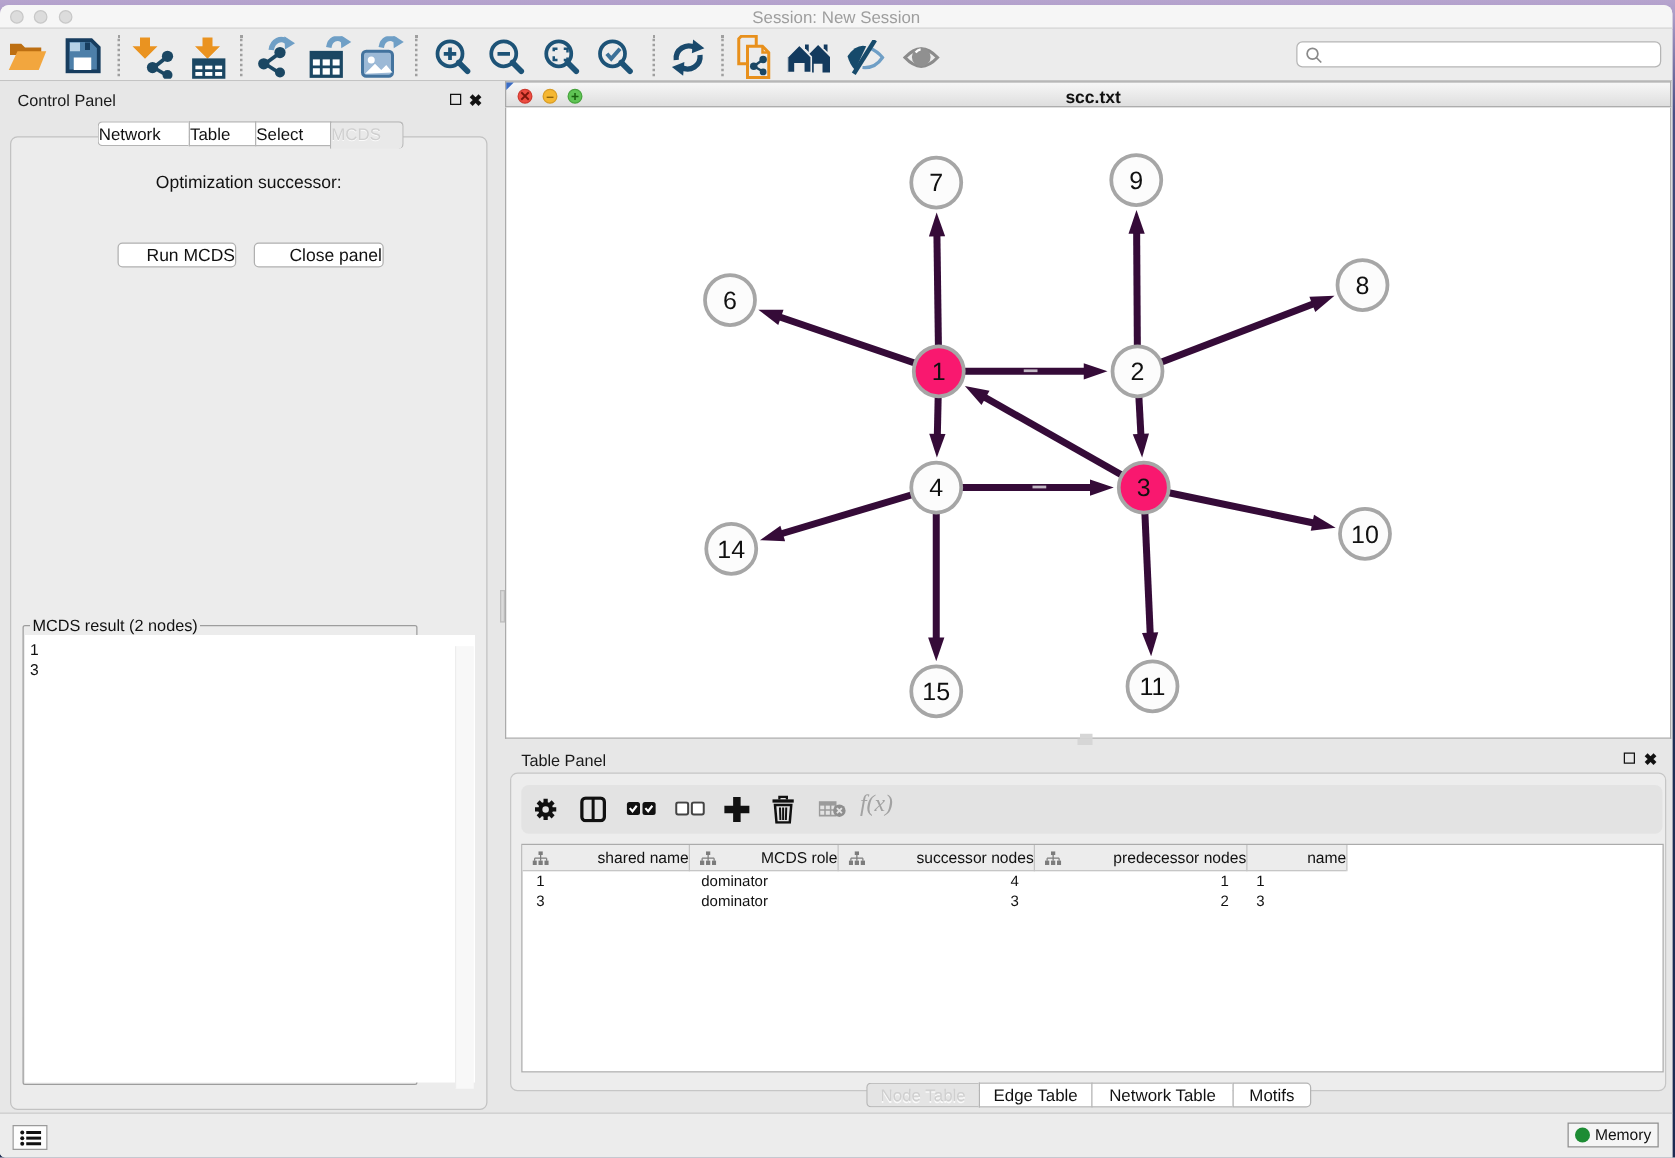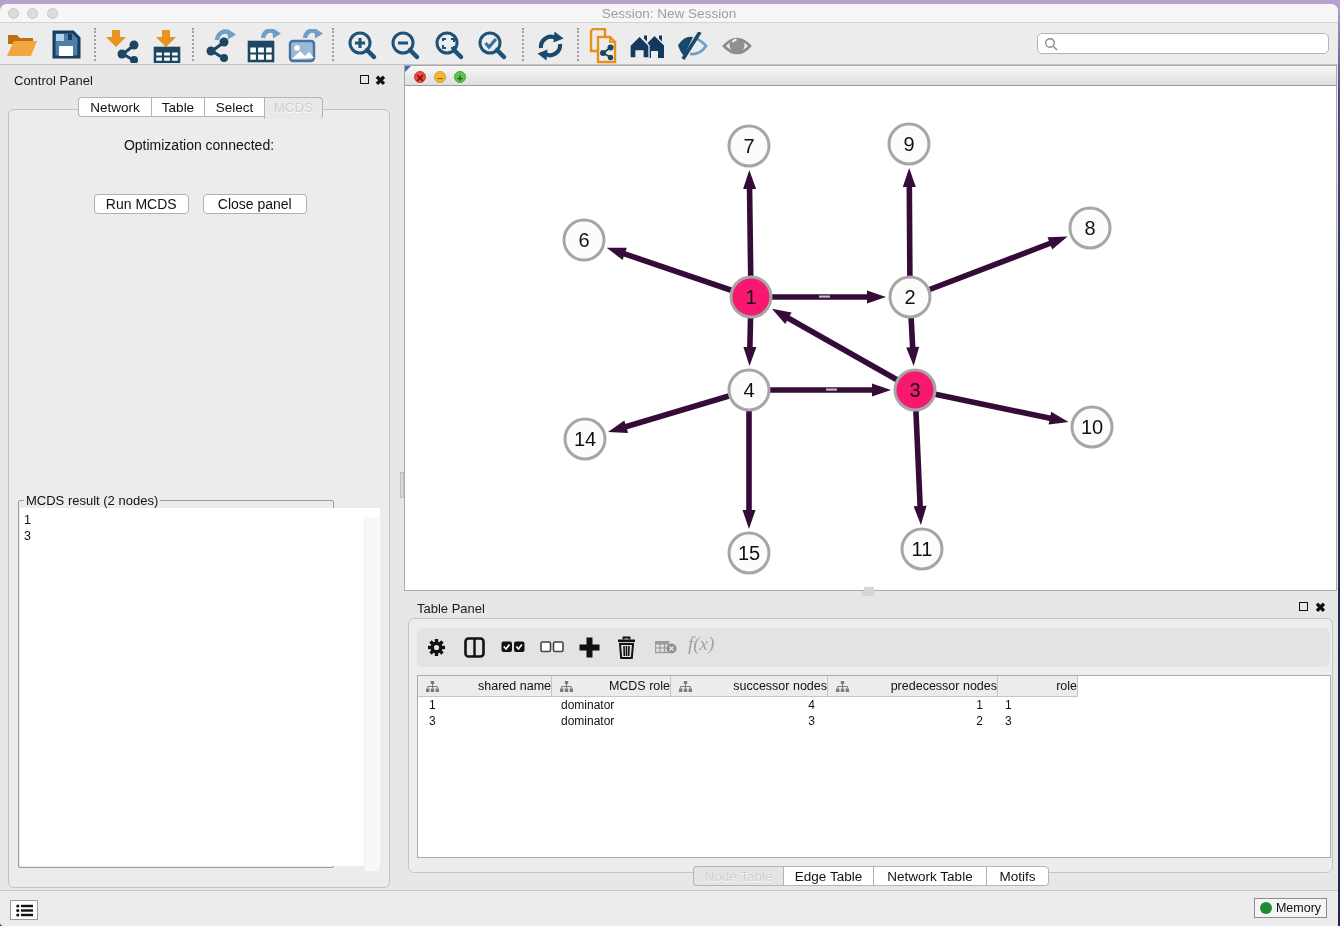--- a/index.html
+++ b/index.html
@@ -212,6 +212,7 @@
      <span class="nwl" style="left:9px;background:#ee4d42;border:1px solid #ce3a30;color:#7c150b;">✕</span>
      <span class="nwl" style="left:29px;background:#f5b731;border:1px solid #d99d25;color:#8f6309;">–</span>
      <span class="nwl" style="left:49px;background:#5fc454;border:1px solid #47a43d;color:#1a6110;">+</span>
+     <div id="nw-title">scc.txt</div>
      <div style="position:absolute;left:0;top:0;width:0;height:0;border-top:6px solid #3a6cc4;border-right:6px solid transparent"></div>
    </div>
    <div id="nw-c">

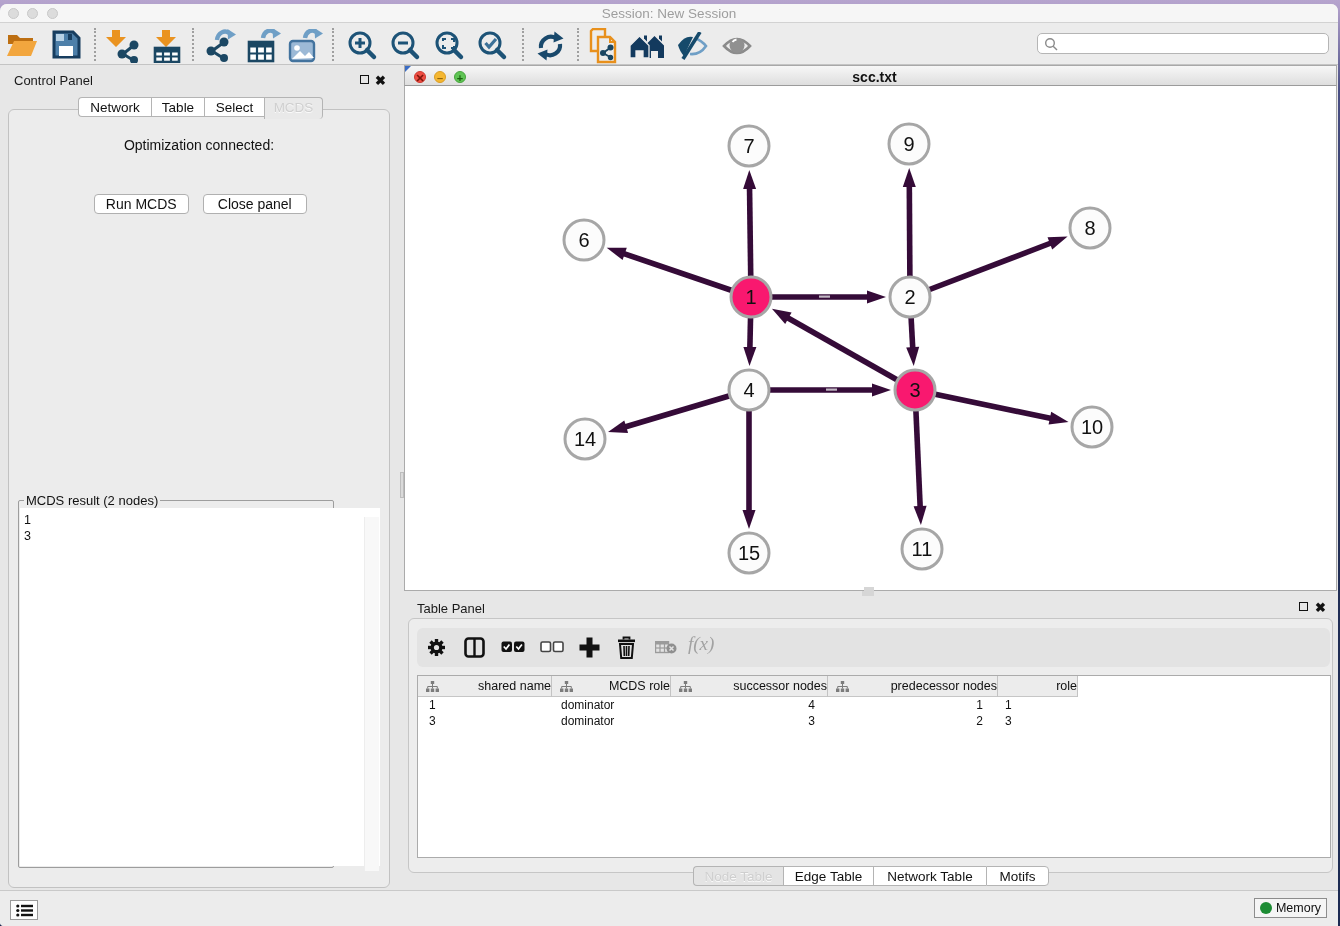--- a/index.html
+++ b/index.html
@@ -19,7 +19,7 @@
 .close-x{position:absolute;font-size:13px;font-weight:bold;color:#111;line-height:9px}
 #cp-body{position:absolute;left:8px;top:43.5px;width:382px;height:779px;background:#ececec;border:1px solid #c2c2c2;border-radius:6px}
 #tabs{position:absolute;left:78px;top:32px;height:20px;display:flex;z-index:5}
-.tab{font-size:13.5px;color:#111;background:#fff;border:1px solid #b4b4b4;border-right:none;padding:2px 0 0 0;text-align:center;height:20px}
+.tab{font-size:13.5px;color:#111;background:#fff;border:1px solid #b4b4b4;border-right:none;padding:2px 0 0 0;text-align:left;height:20px}
 .tab:first-child{border-radius:4px 0 0 4px}
 .tab.sel{background:#e9e9e9;color:#cfcfcf;text-shadow:0 1px 0 #fafafa;border-right:1px solid #b4b4b4;border-radius:0 4px 4px 0;border-bottom:none;height:22px}
 #optlbl{position:absolute;left:0;top:72px;width:398px;text-align:center;font-size:14px;color:#111}

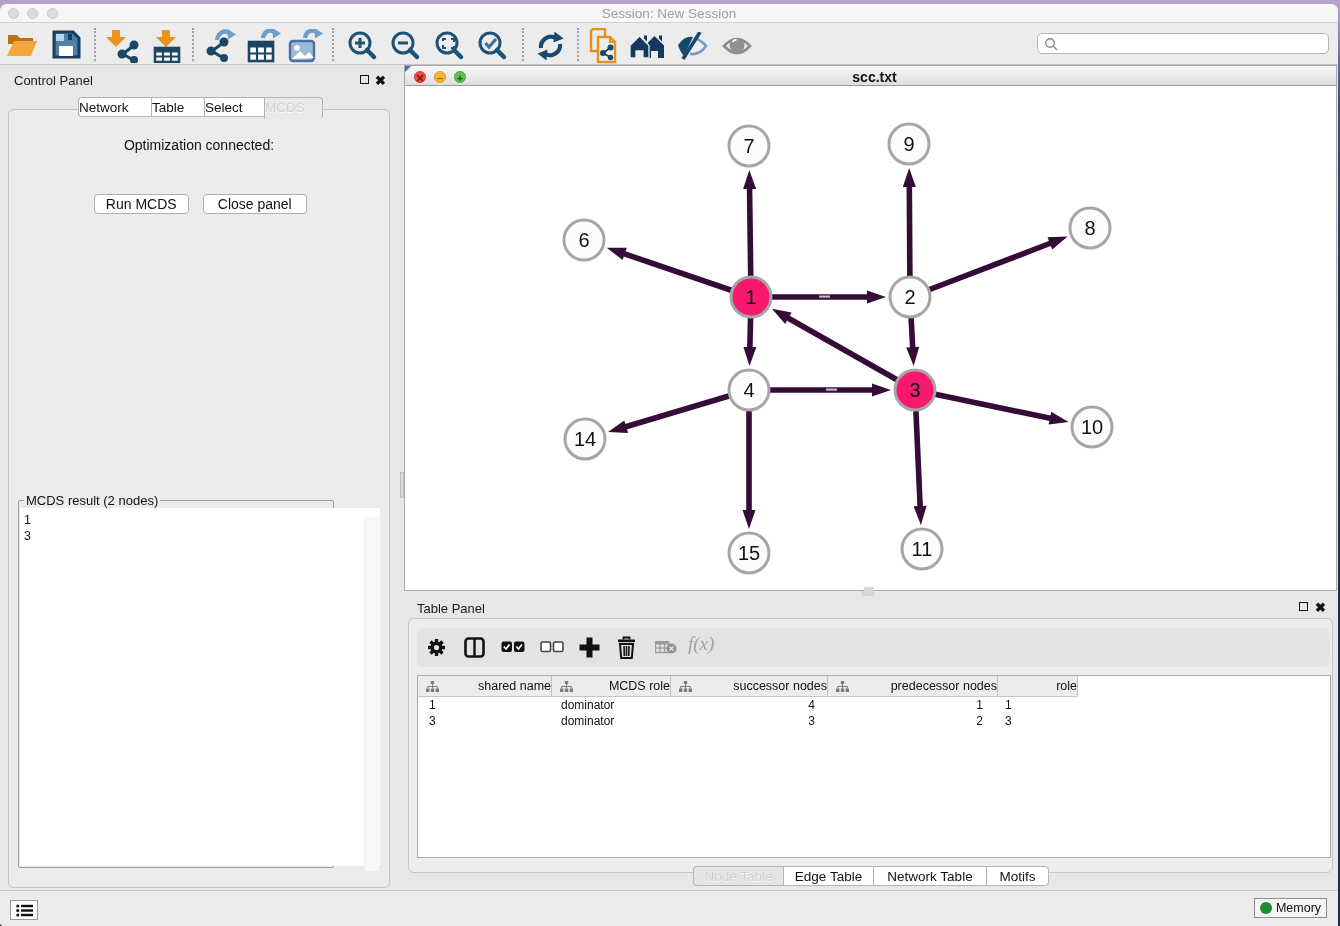--- a/index.html
+++ b/index.html
@@ -196,7 +196,7 @@
    <div class="tab" style="width:60px">Select</div>
    <div class="tab sel" style="width:59px">MCDS</div>
   </div>
-  <div id="optlbl">Optimization connected:</div>
+  <div id="optlbl">Optimization successor:</div>
   <div class="btn" style="left:93.5px;width:95.5px">Run MCDS</div>
   <div class="btn" style="left:203px;width:103.5px">Close panel</div>
   <div id="fs">

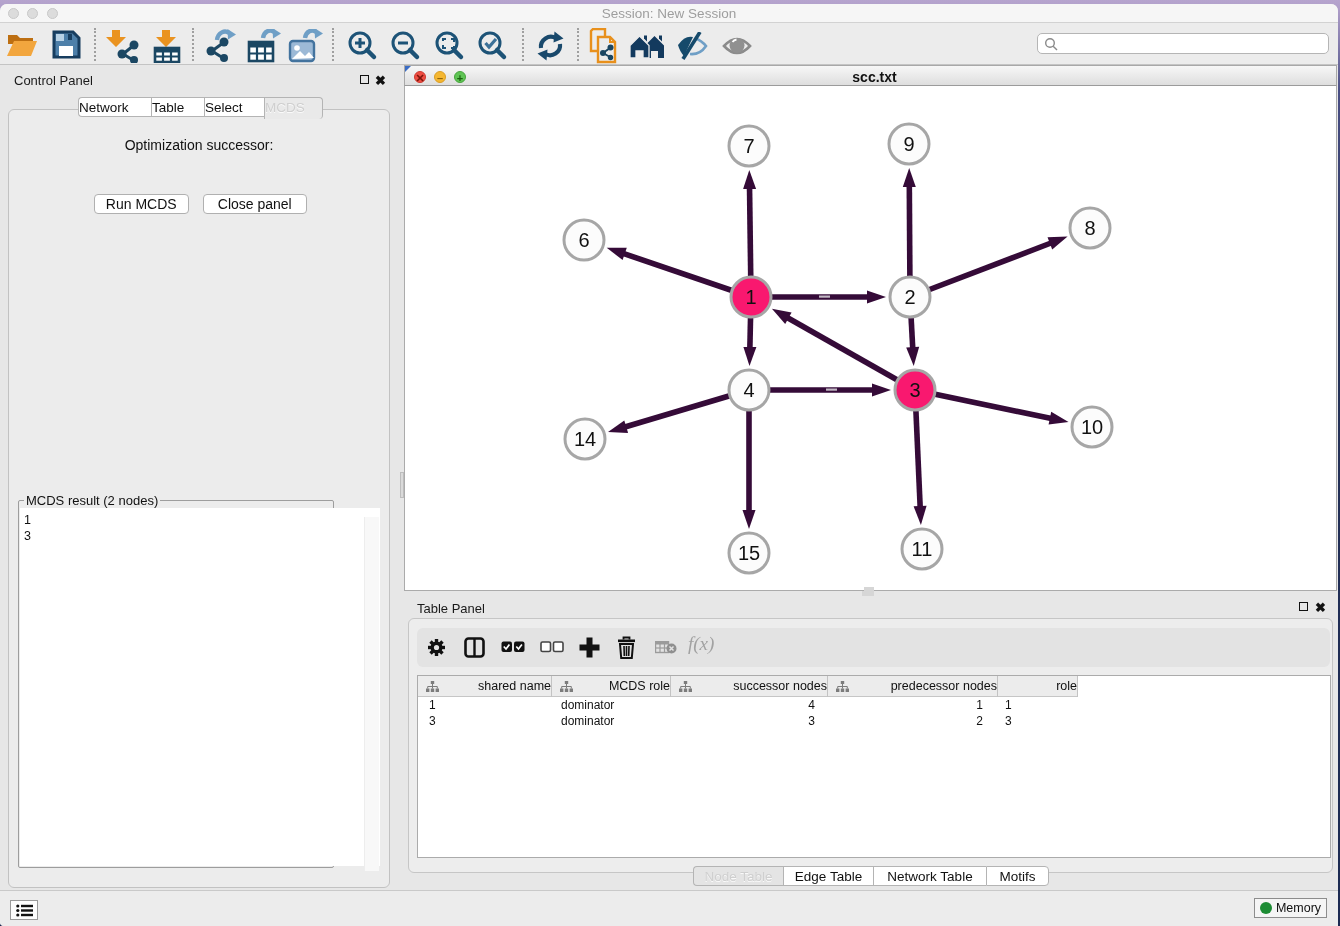--- a/index.html
+++ b/index.html
@@ -24,7 +24,7 @@
 .tab.sel{background:#e9e9e9;color:#cfcfcf;text-shadow:0 1px 0 #fafafa;border-right:1px solid #b4b4b4;border-radius:0 4px 4px 0;border-bottom:none;height:22px}
 #optlbl{position:absolute;left:0;top:72px;width:398px;text-align:center;font-size:14px;color:#111}
 #combo{position:absolute;left:44px;top:96px;width:310px;height:19px;background:#fff;border:1px solid #b0b0b0;border-radius:4px;font-size:13.5px;color:#111;line-height:17px;padding-left:12px}
-.btn{position:absolute;top:129px;height:20px;background:#fff;border:1px solid #b0b0b0;border-radius:4px;font-size:14px;color:#111;text-align:center;line-height:18px}
+.btn{position:absolute;top:129px;height:20px;background:#fff;border:1px solid #b0b0b0;border-radius:4px;font-size:14px;color:#111;text-align:right;line-height:18px}
 #fs{position:absolute;left:18px;top:435px;width:316px;height:368px;border:1px solid #9d9d9d;border-radius:2px}
 #fs-leg{position:absolute;left:5px;top:-8px;background:#ececec;padding:0 2px;font-size:13px;color:#111}
 #fs-ta{position:absolute;left:1px;top:7px;width:360px;height:358px;background:#fff}

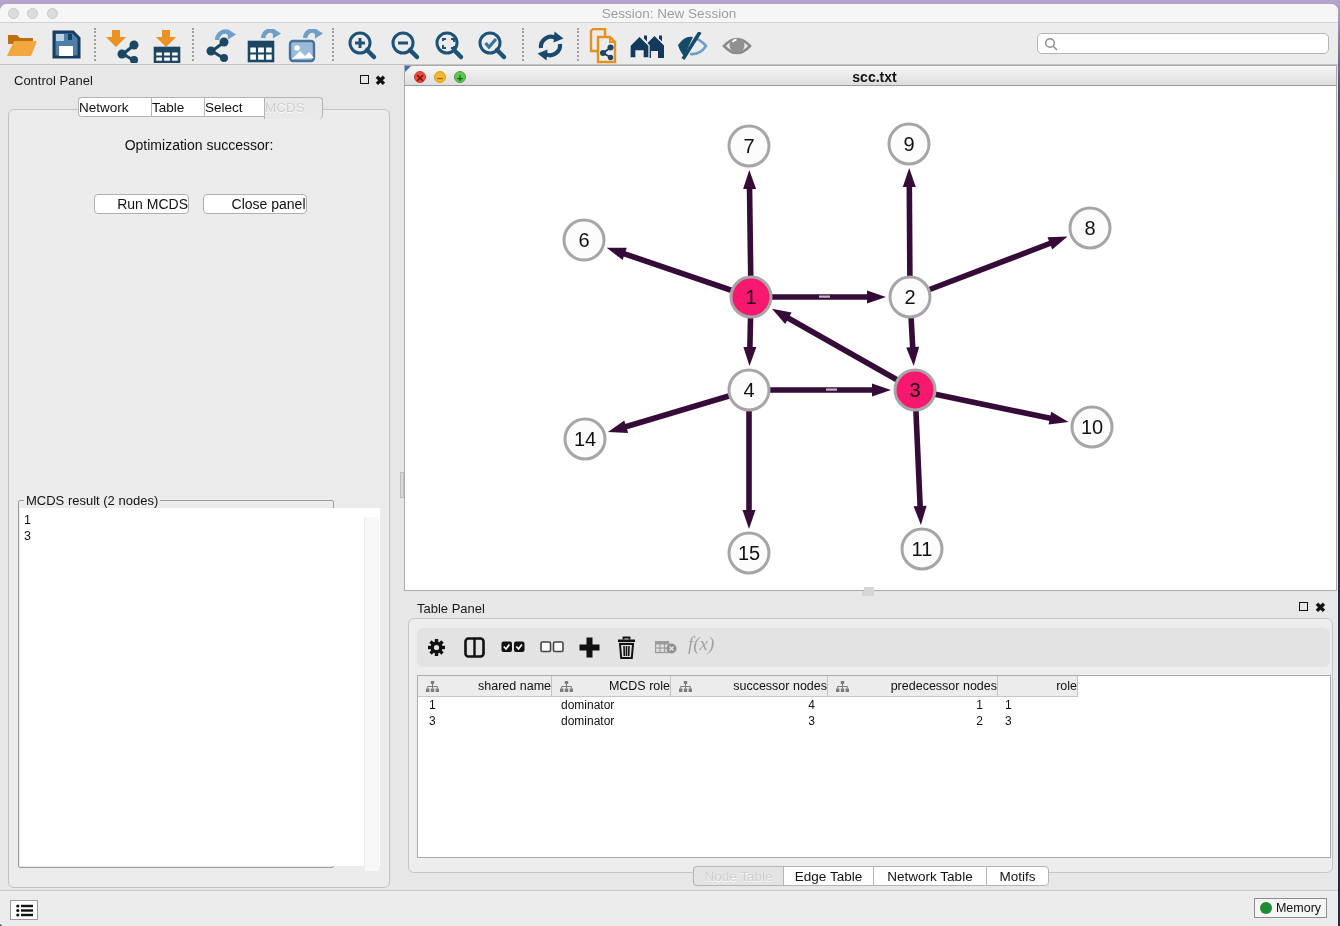--- a/index.html
+++ b/index.html
@@ -392,7 +392,7 @@
         <div class="th" style="left:134px;width:119px">MCDS role</div>
         <div class="th" style="left:253px;width:157px">successor nodes</div>
         <div class="th" style="left:410px;width:170px">predecessor nodes</div>
-        <div class="th" style="left:580px;width:80px">role</div>
+        <div class="th" style="left:580px;width:80px">name</div>
       </div>
       <div class="row" style="left:11px;top:22px">1</div>
       <div class="row" style="left:143px;top:22px">dominator</div>

